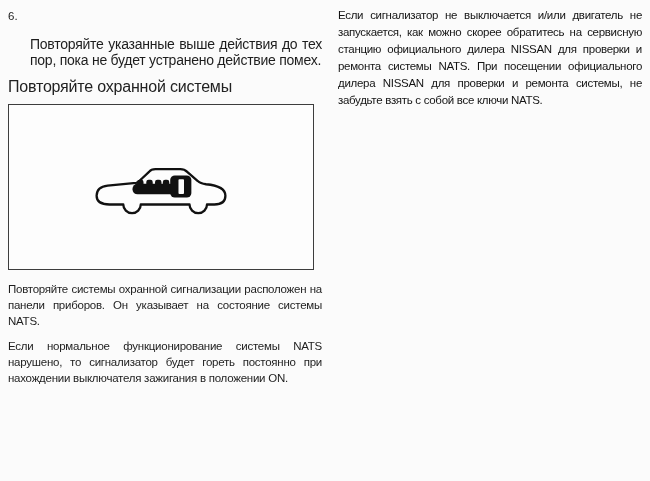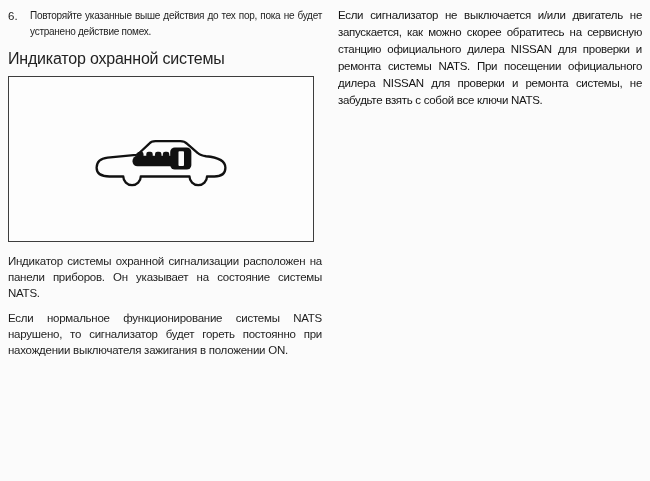--- a/index.html
+++ b/index.html
@@ -38,10 +38,11 @@
   }
   .step-text {
     flex: 1;
-    font-size: 10px;
+    font-size: 14px;
     line-height: 16px;
     letter-spacing: -0.25px;
     text-align: justify;
+    margin-top: 28px;
   }
   h2.section-heading {
     margin: 2px 0 8px 0;

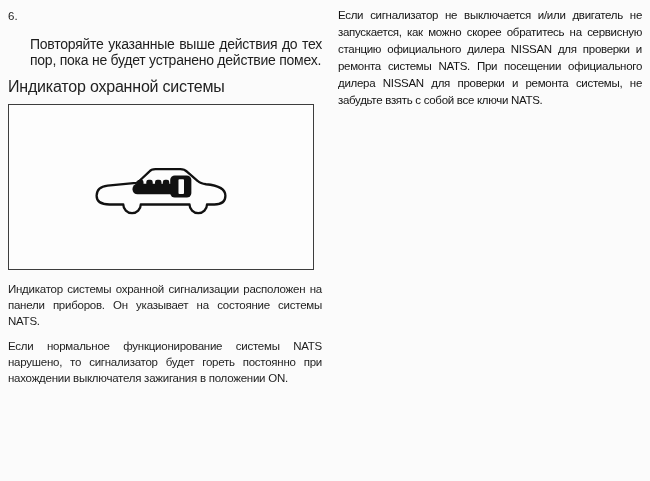--- a/index.html
+++ b/index.html
@@ -83,7 +83,7 @@
     </div>
 
 
-    <h2 class="section-heading">Индикатор охранной системы</h2>
+    <h2 class="section-heading">Повторяйте охранной системы</h2>
 
     <figure class="indicator-figure">
       <svg width="138" height="60" viewBox="0 0 300 130" xmlns="http://www.w3.org/2000/svg" aria-hidden="true">

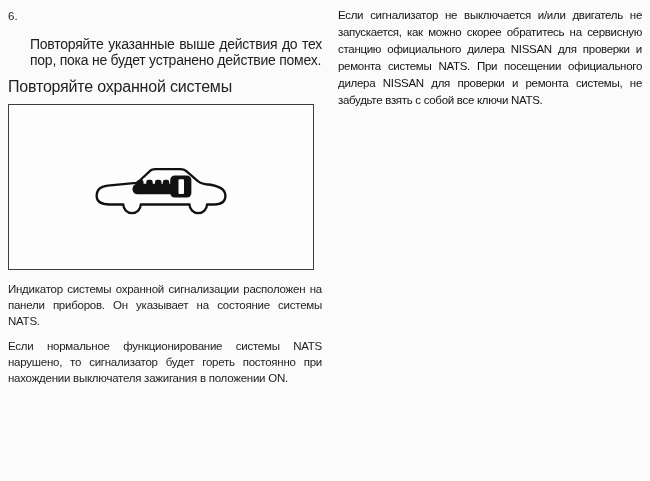--- a/index.html
+++ b/index.html
@@ -120,7 +120,7 @@
       </svg>
     </figure>
 
-    <p class="body-text">Индикатор системы охранной сигнализации расположен на панели приборов. Он указывает на состояние системы NATS.</p>
+    <p class="body-text">Повторяйте системы охранной сигнализации расположен на панели приборов. Он указывает на состояние системы NATS.</p>
 
 
     <p class="body-text">Если нормальное функционирование системы NATS нарушено, то сигнализатор будет гореть постоянно при нахождении выключателя зажигания в положении ON.</p>

